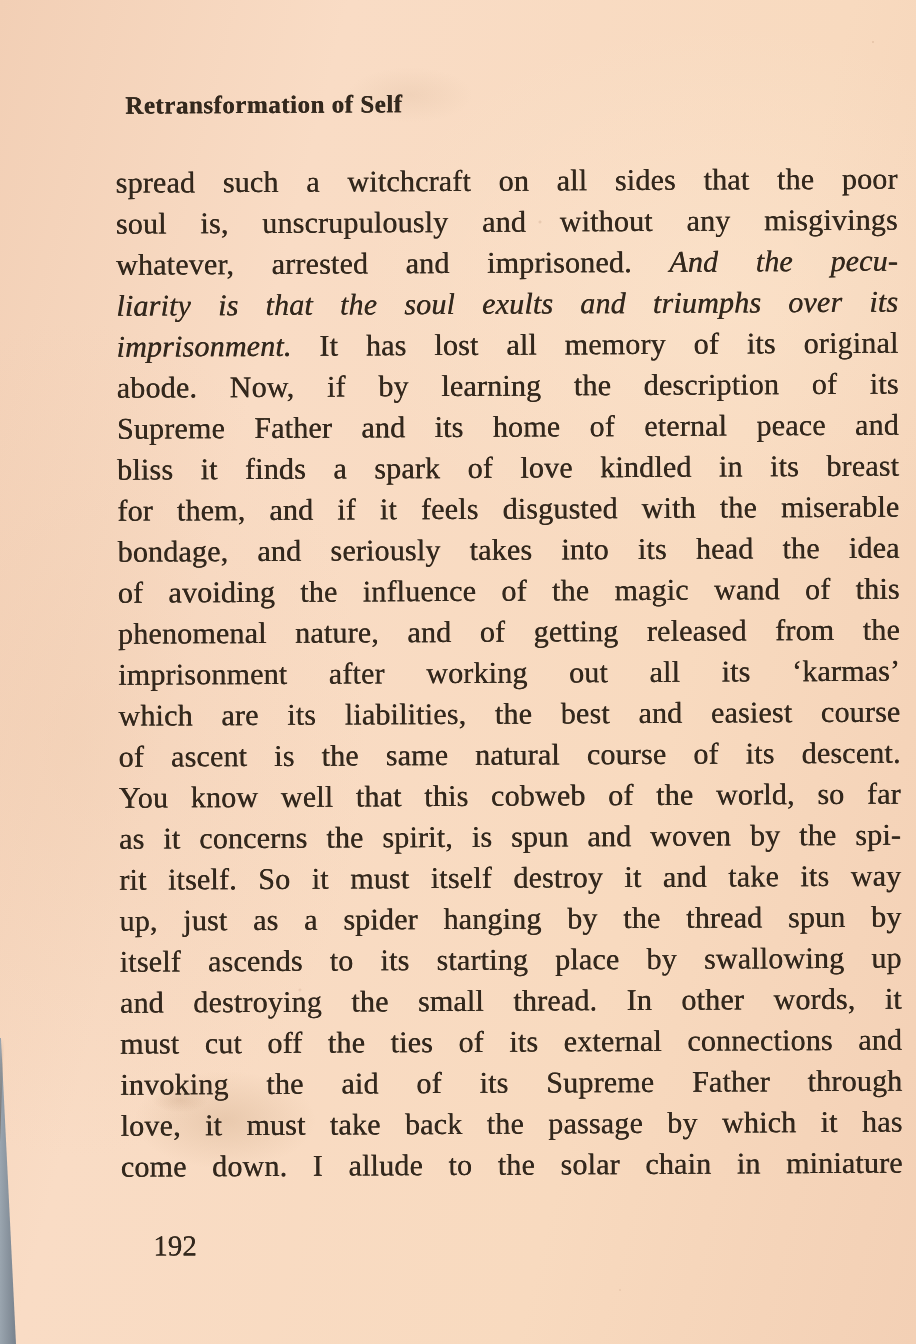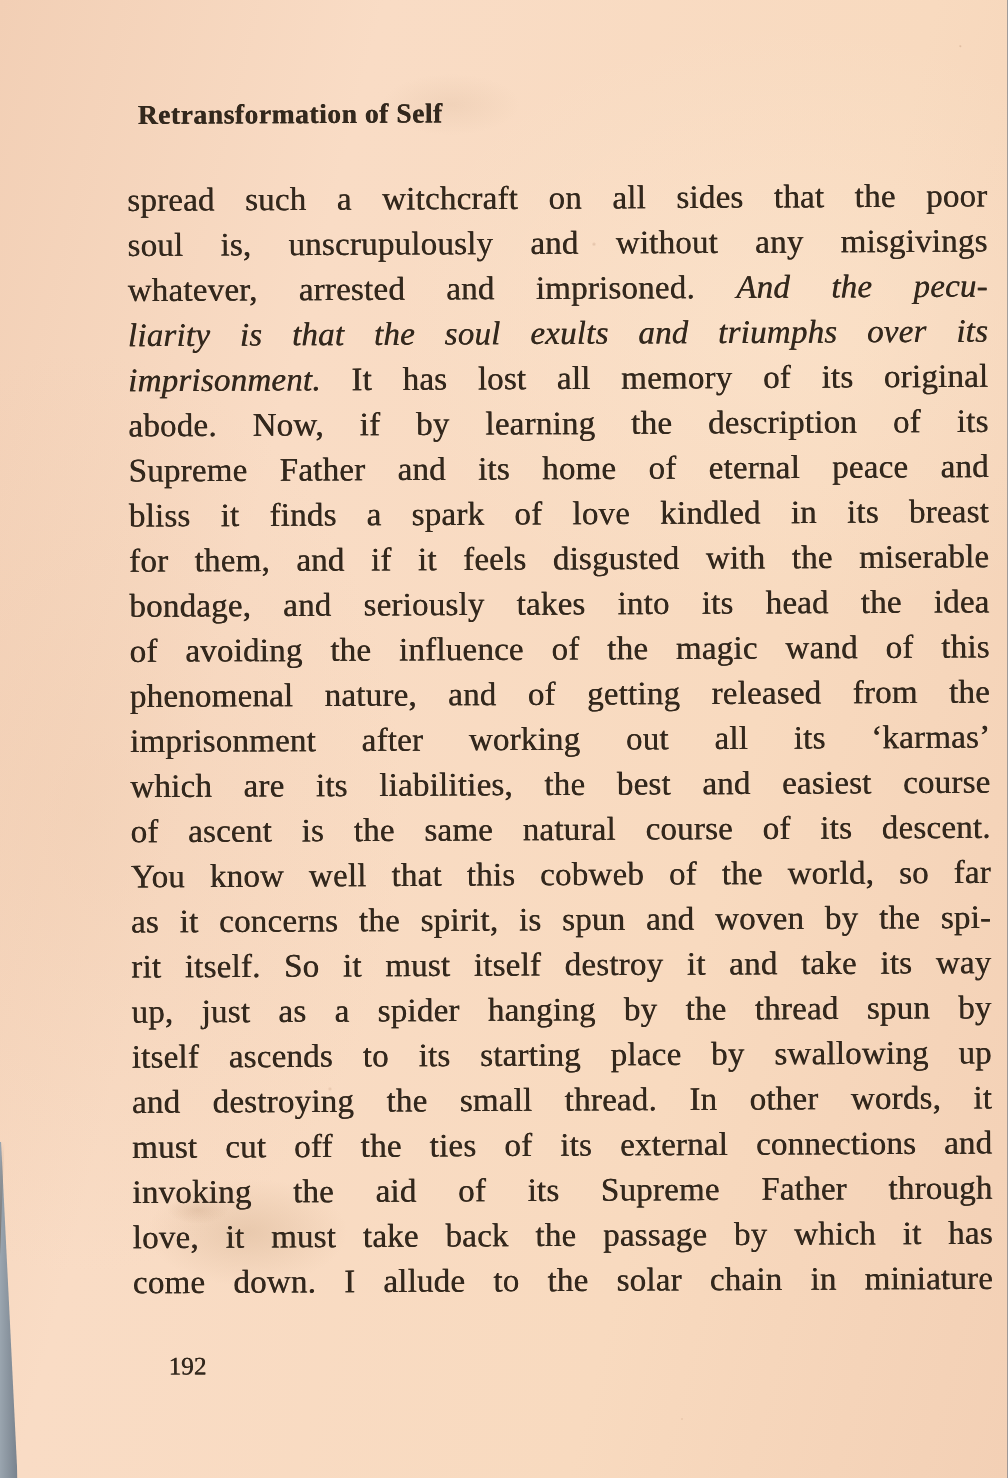--- a/index.html
+++ b/index.html
@@ -58,7 +58,7 @@
   .italic{font-style:italic;}
   .page-number{
     position:absolute;left:150px;top:1228px;
-    font-size:23px;
+    font-size:29px;
     text-shadow:.4px 0 0 currentColor;
   }
   

